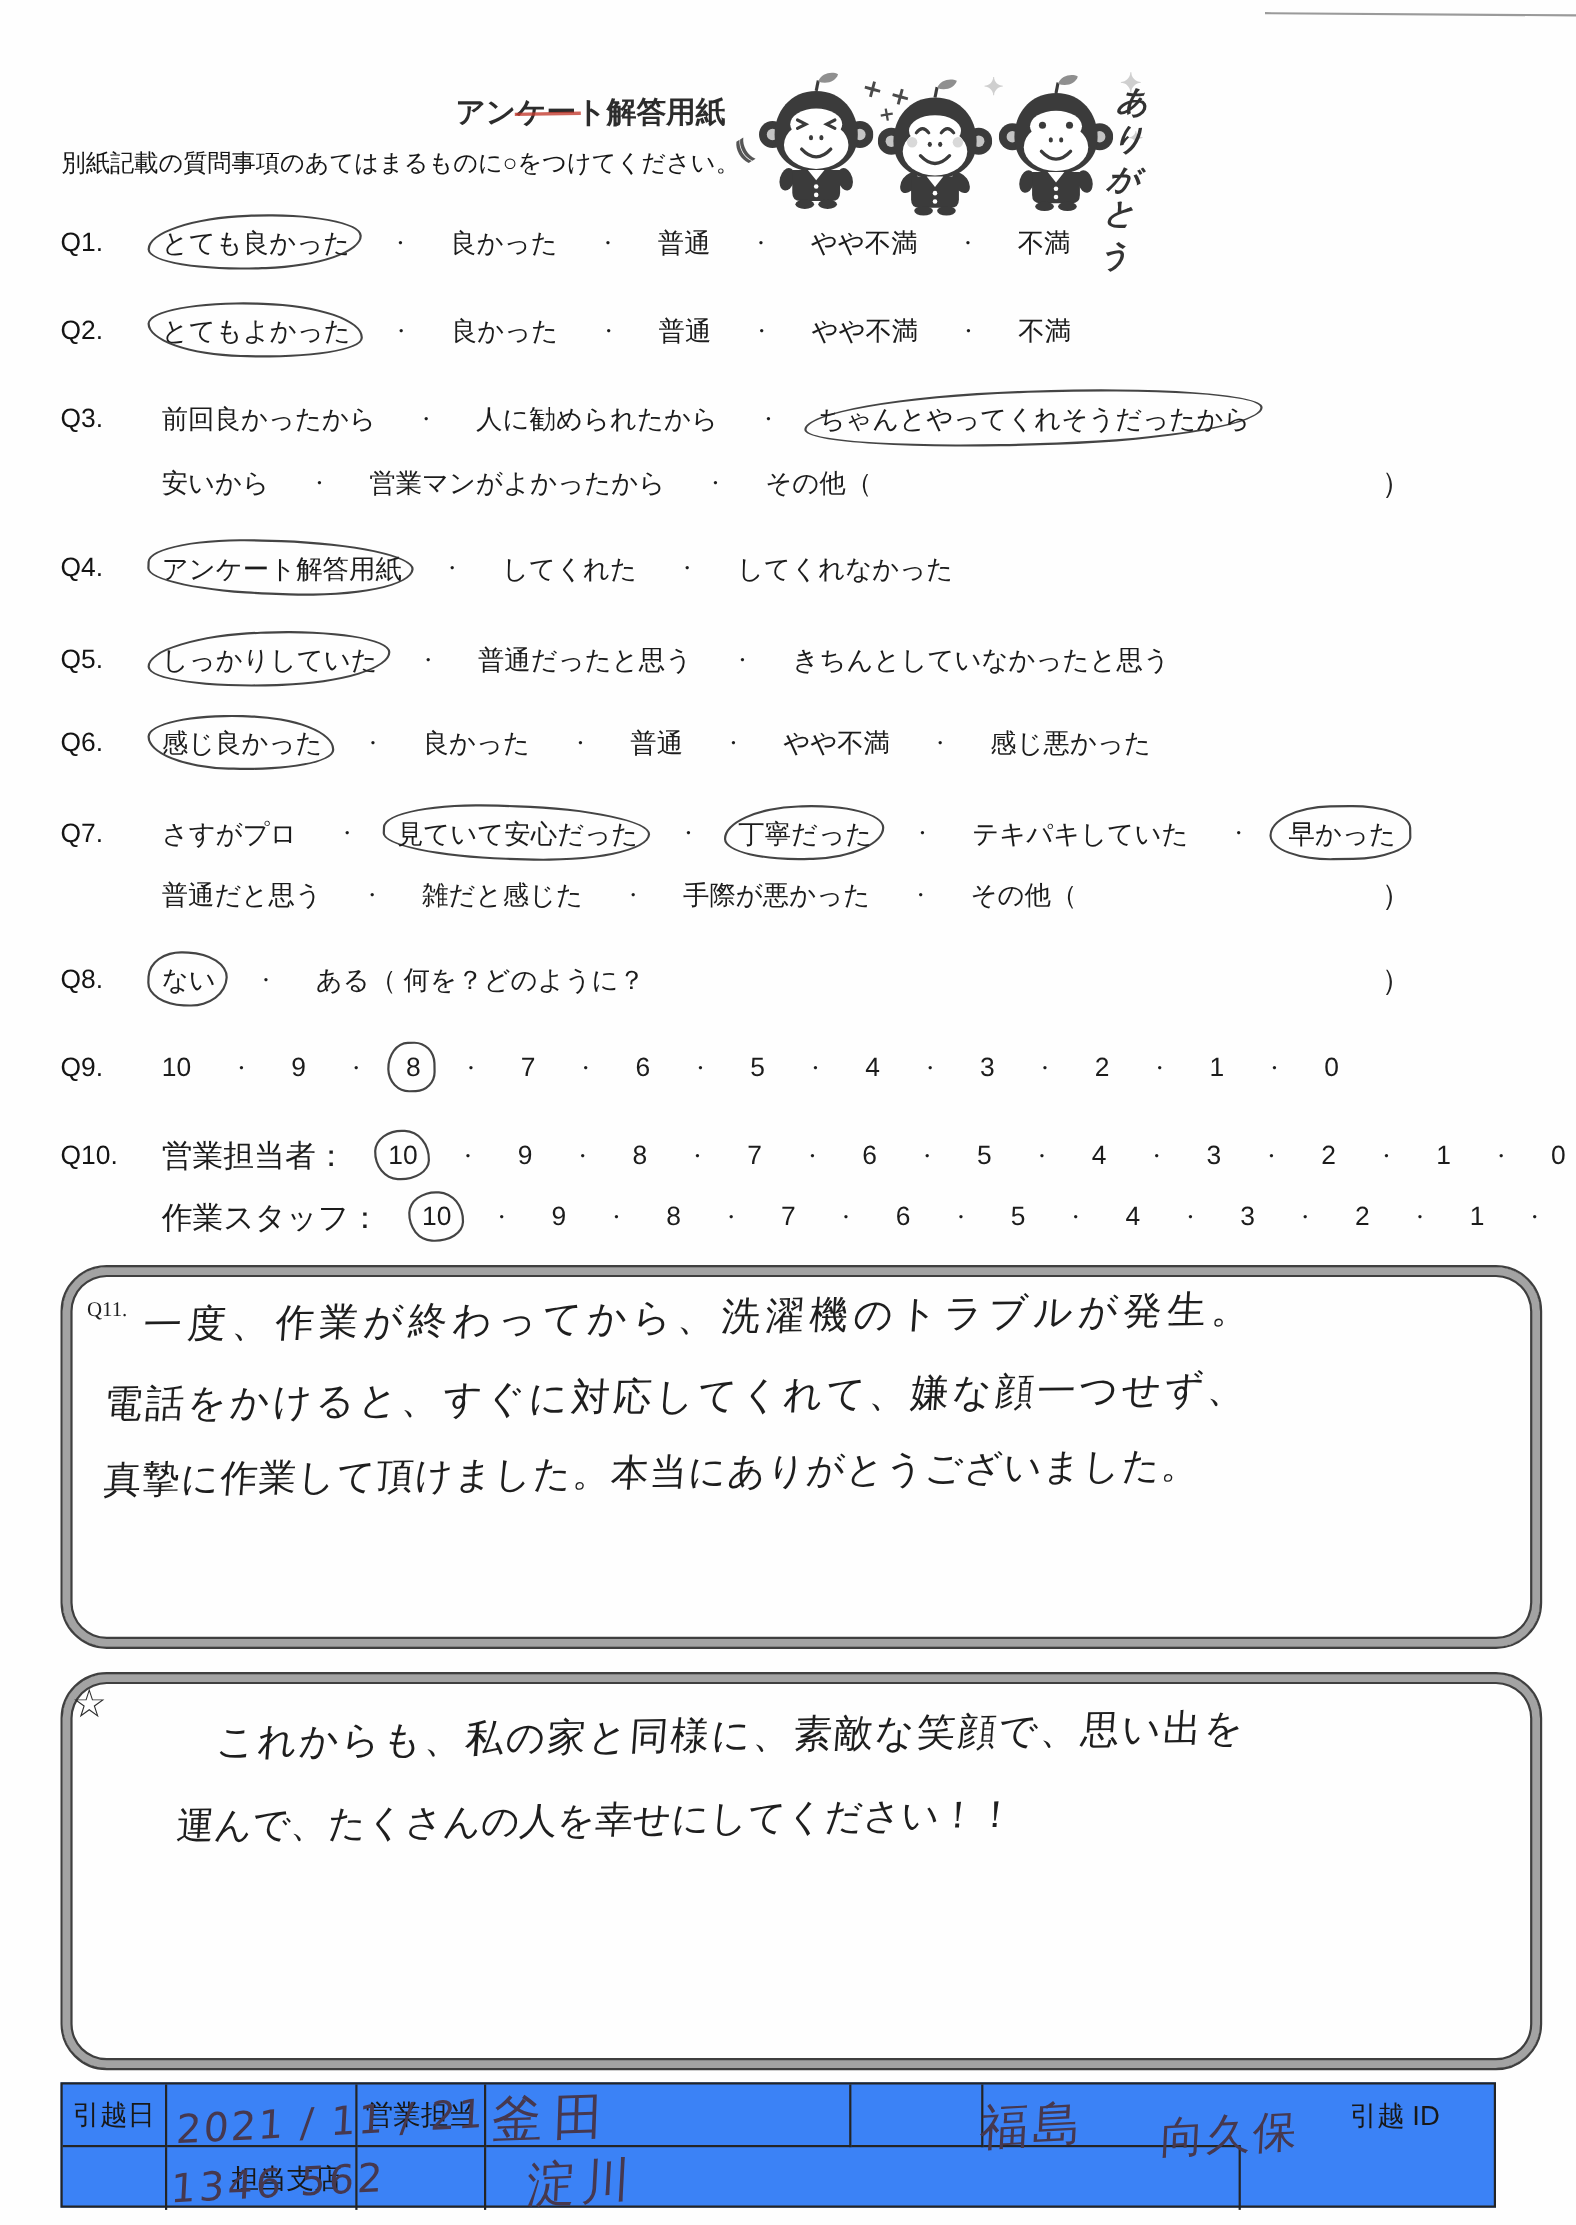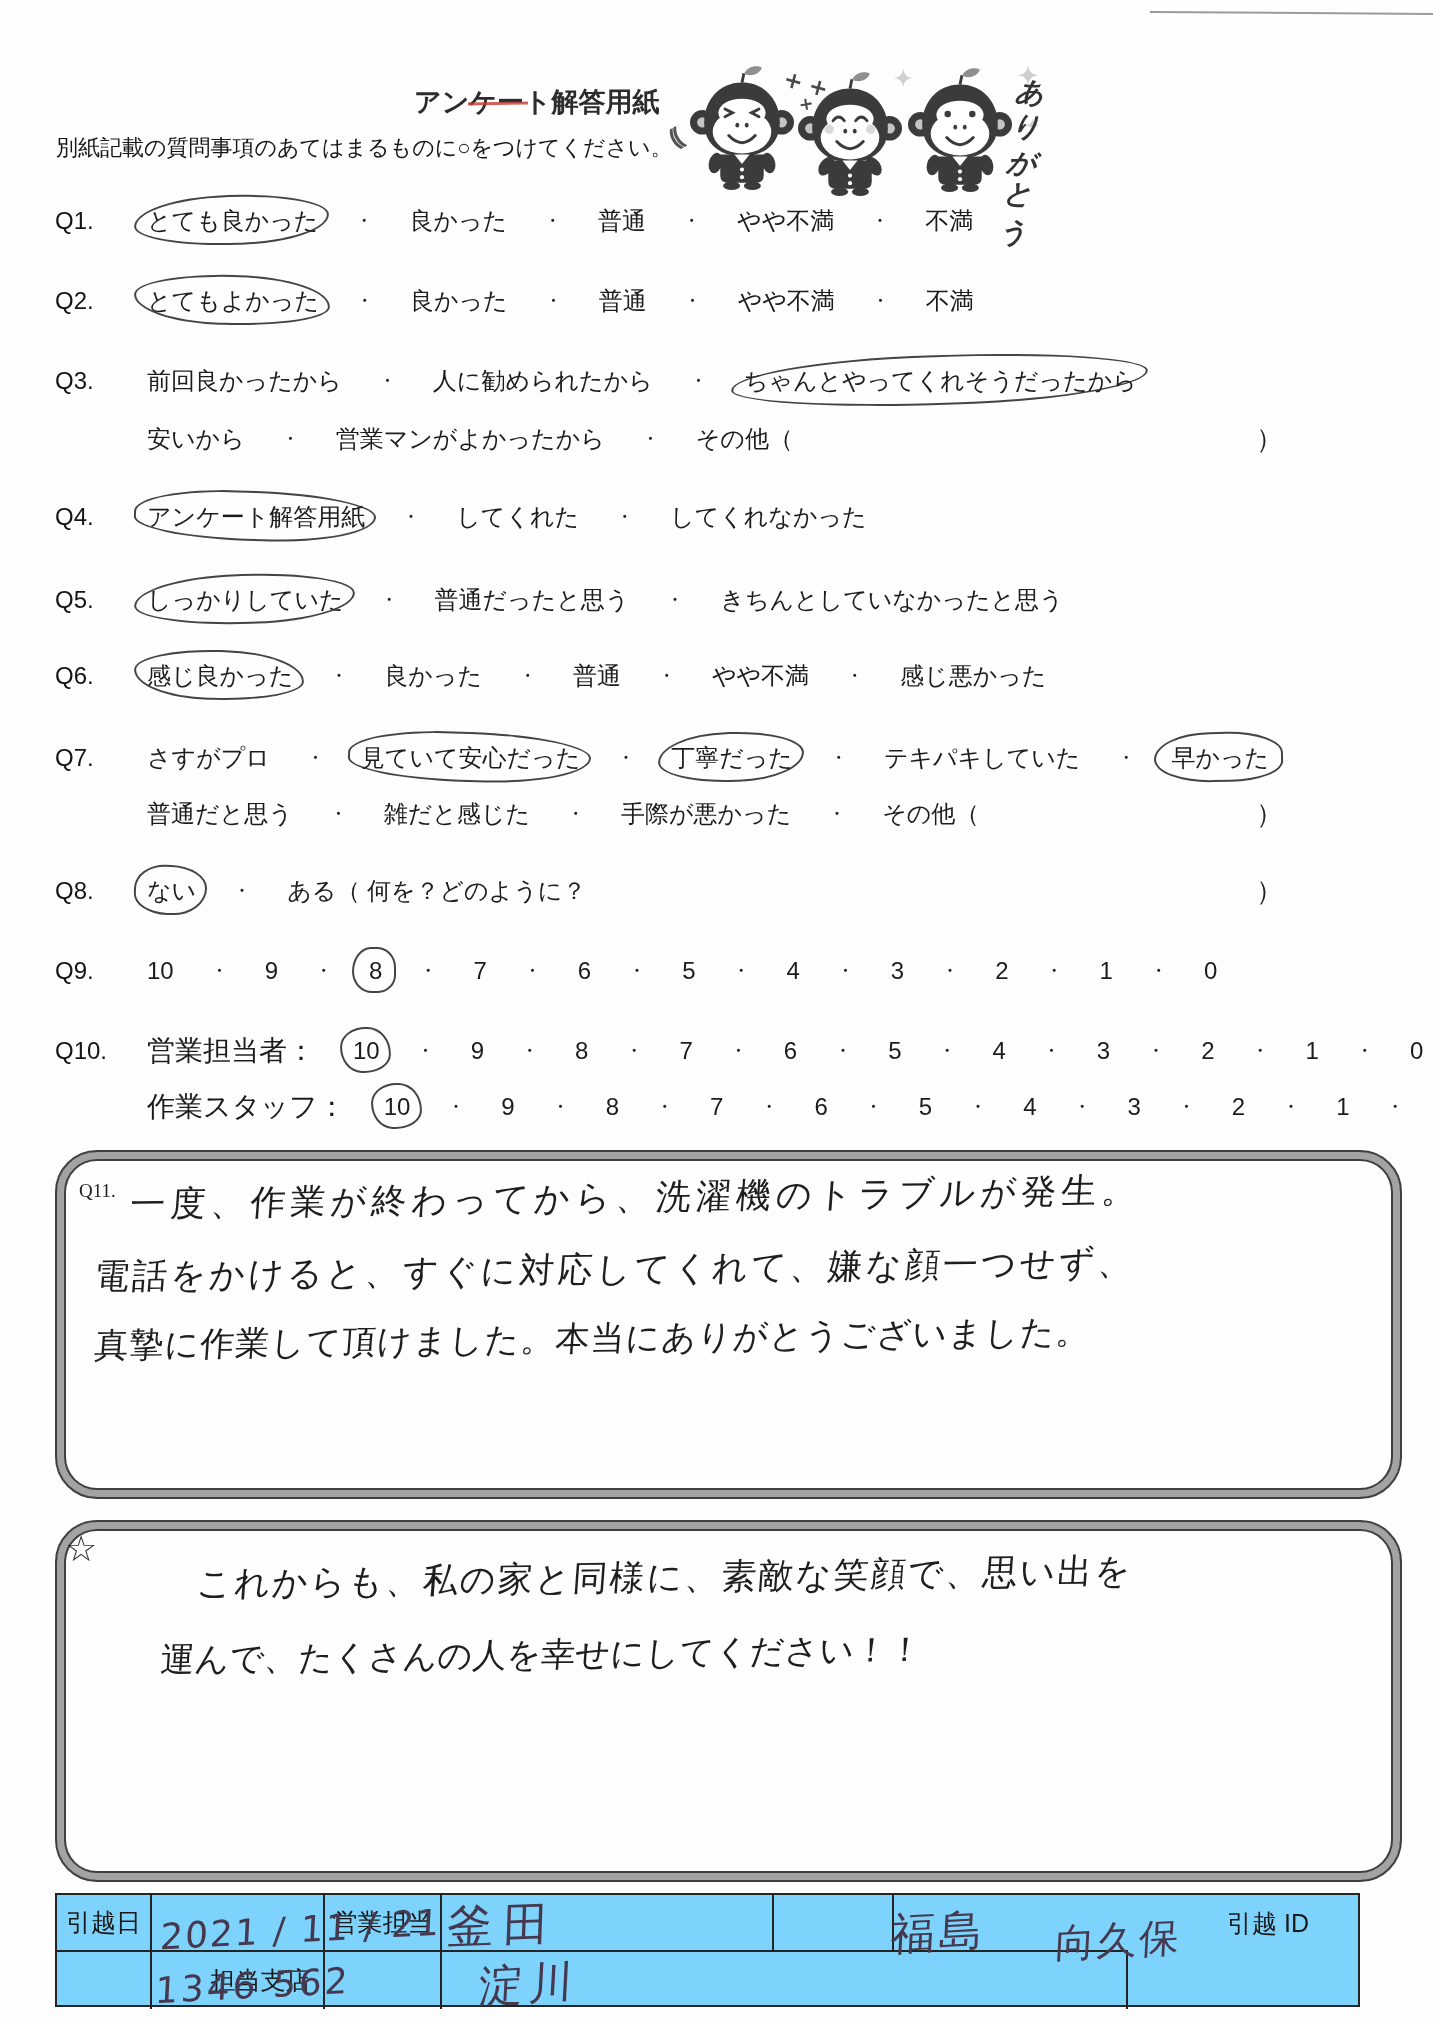--- a/index.html
+++ b/index.html
@@ -67,7 +67,7 @@
   .ftable-wrap{position:absolute;left:55px;top:1893px;width:1305px;height:114px;}
   .ftable{display:grid;width:1305px;height:114px;box-sizing:border-box;
     grid-template-columns:95px 173px 117px 332px 120px 234px 234px;
-    grid-template-rows:57px 57px;border:2px solid #242424;background:#7dd3fc;}
+    grid-template-rows:57px 57px;border:2px solid #242424;background:#3b82f6;}
   .cell{box-sizing:border-box;border-right:2px solid #242424;border-bottom:2px solid #242424;
     display:flex;align-items:center;justify-content:center;font-size:25px;color:#181818;}
   .cell:nth-child(7n){border-right:none;}

